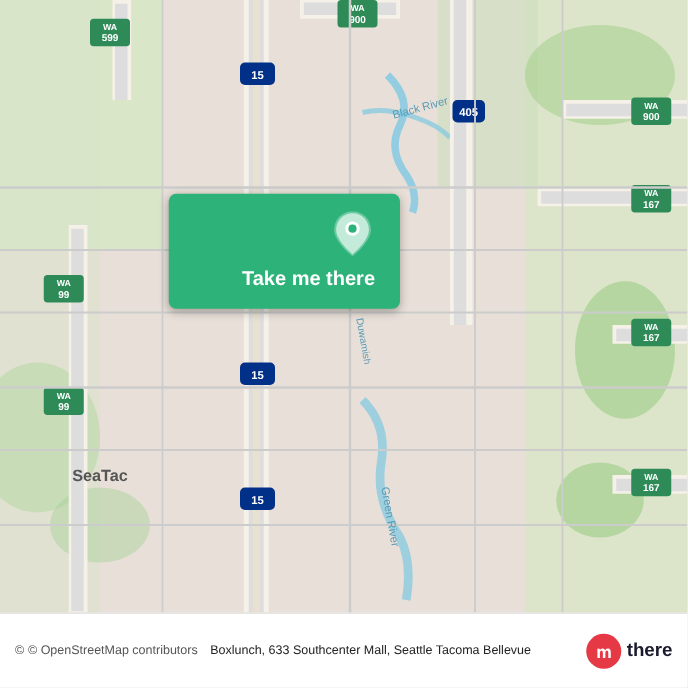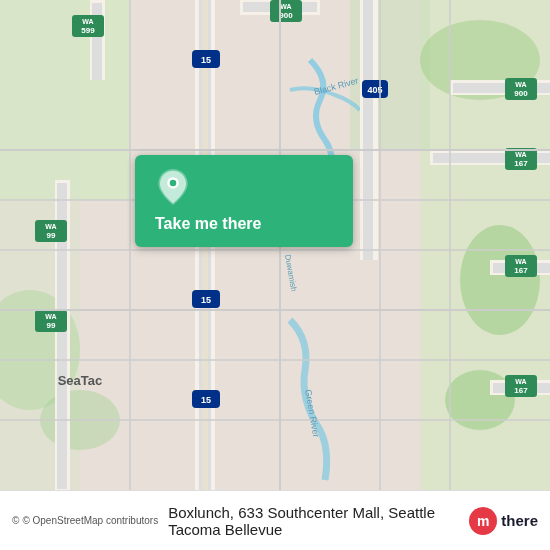--- a/index.html
+++ b/index.html
@@ -31,7 +31,7 @@
       position: absolute;
       top: 155px;
       left: 135px;
-      width: 218px;
+      width: 185px;
       background-color: #2db37a;
       color: white;
       border: none;
@@ -43,7 +43,7 @@
       text-align: center;
       display: flex;
       flex-direction: column;
-      align-items: flex-start;
+      align-items: flex-end;
       gap: 6px;
       box-shadow: 0 2px 8px rgba(0,0,0,0.3);
     }

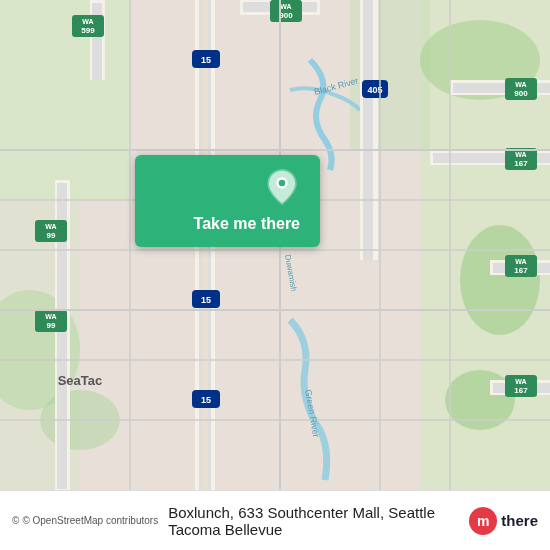--- a/index.html
+++ b/index.html
@@ -74,7 +74,7 @@
     }
 
     #location-text {
-      font-size: 15px;
+      font-size: 10px;
       color: #222;
       flex: 1;
       padding: 0 10px;

